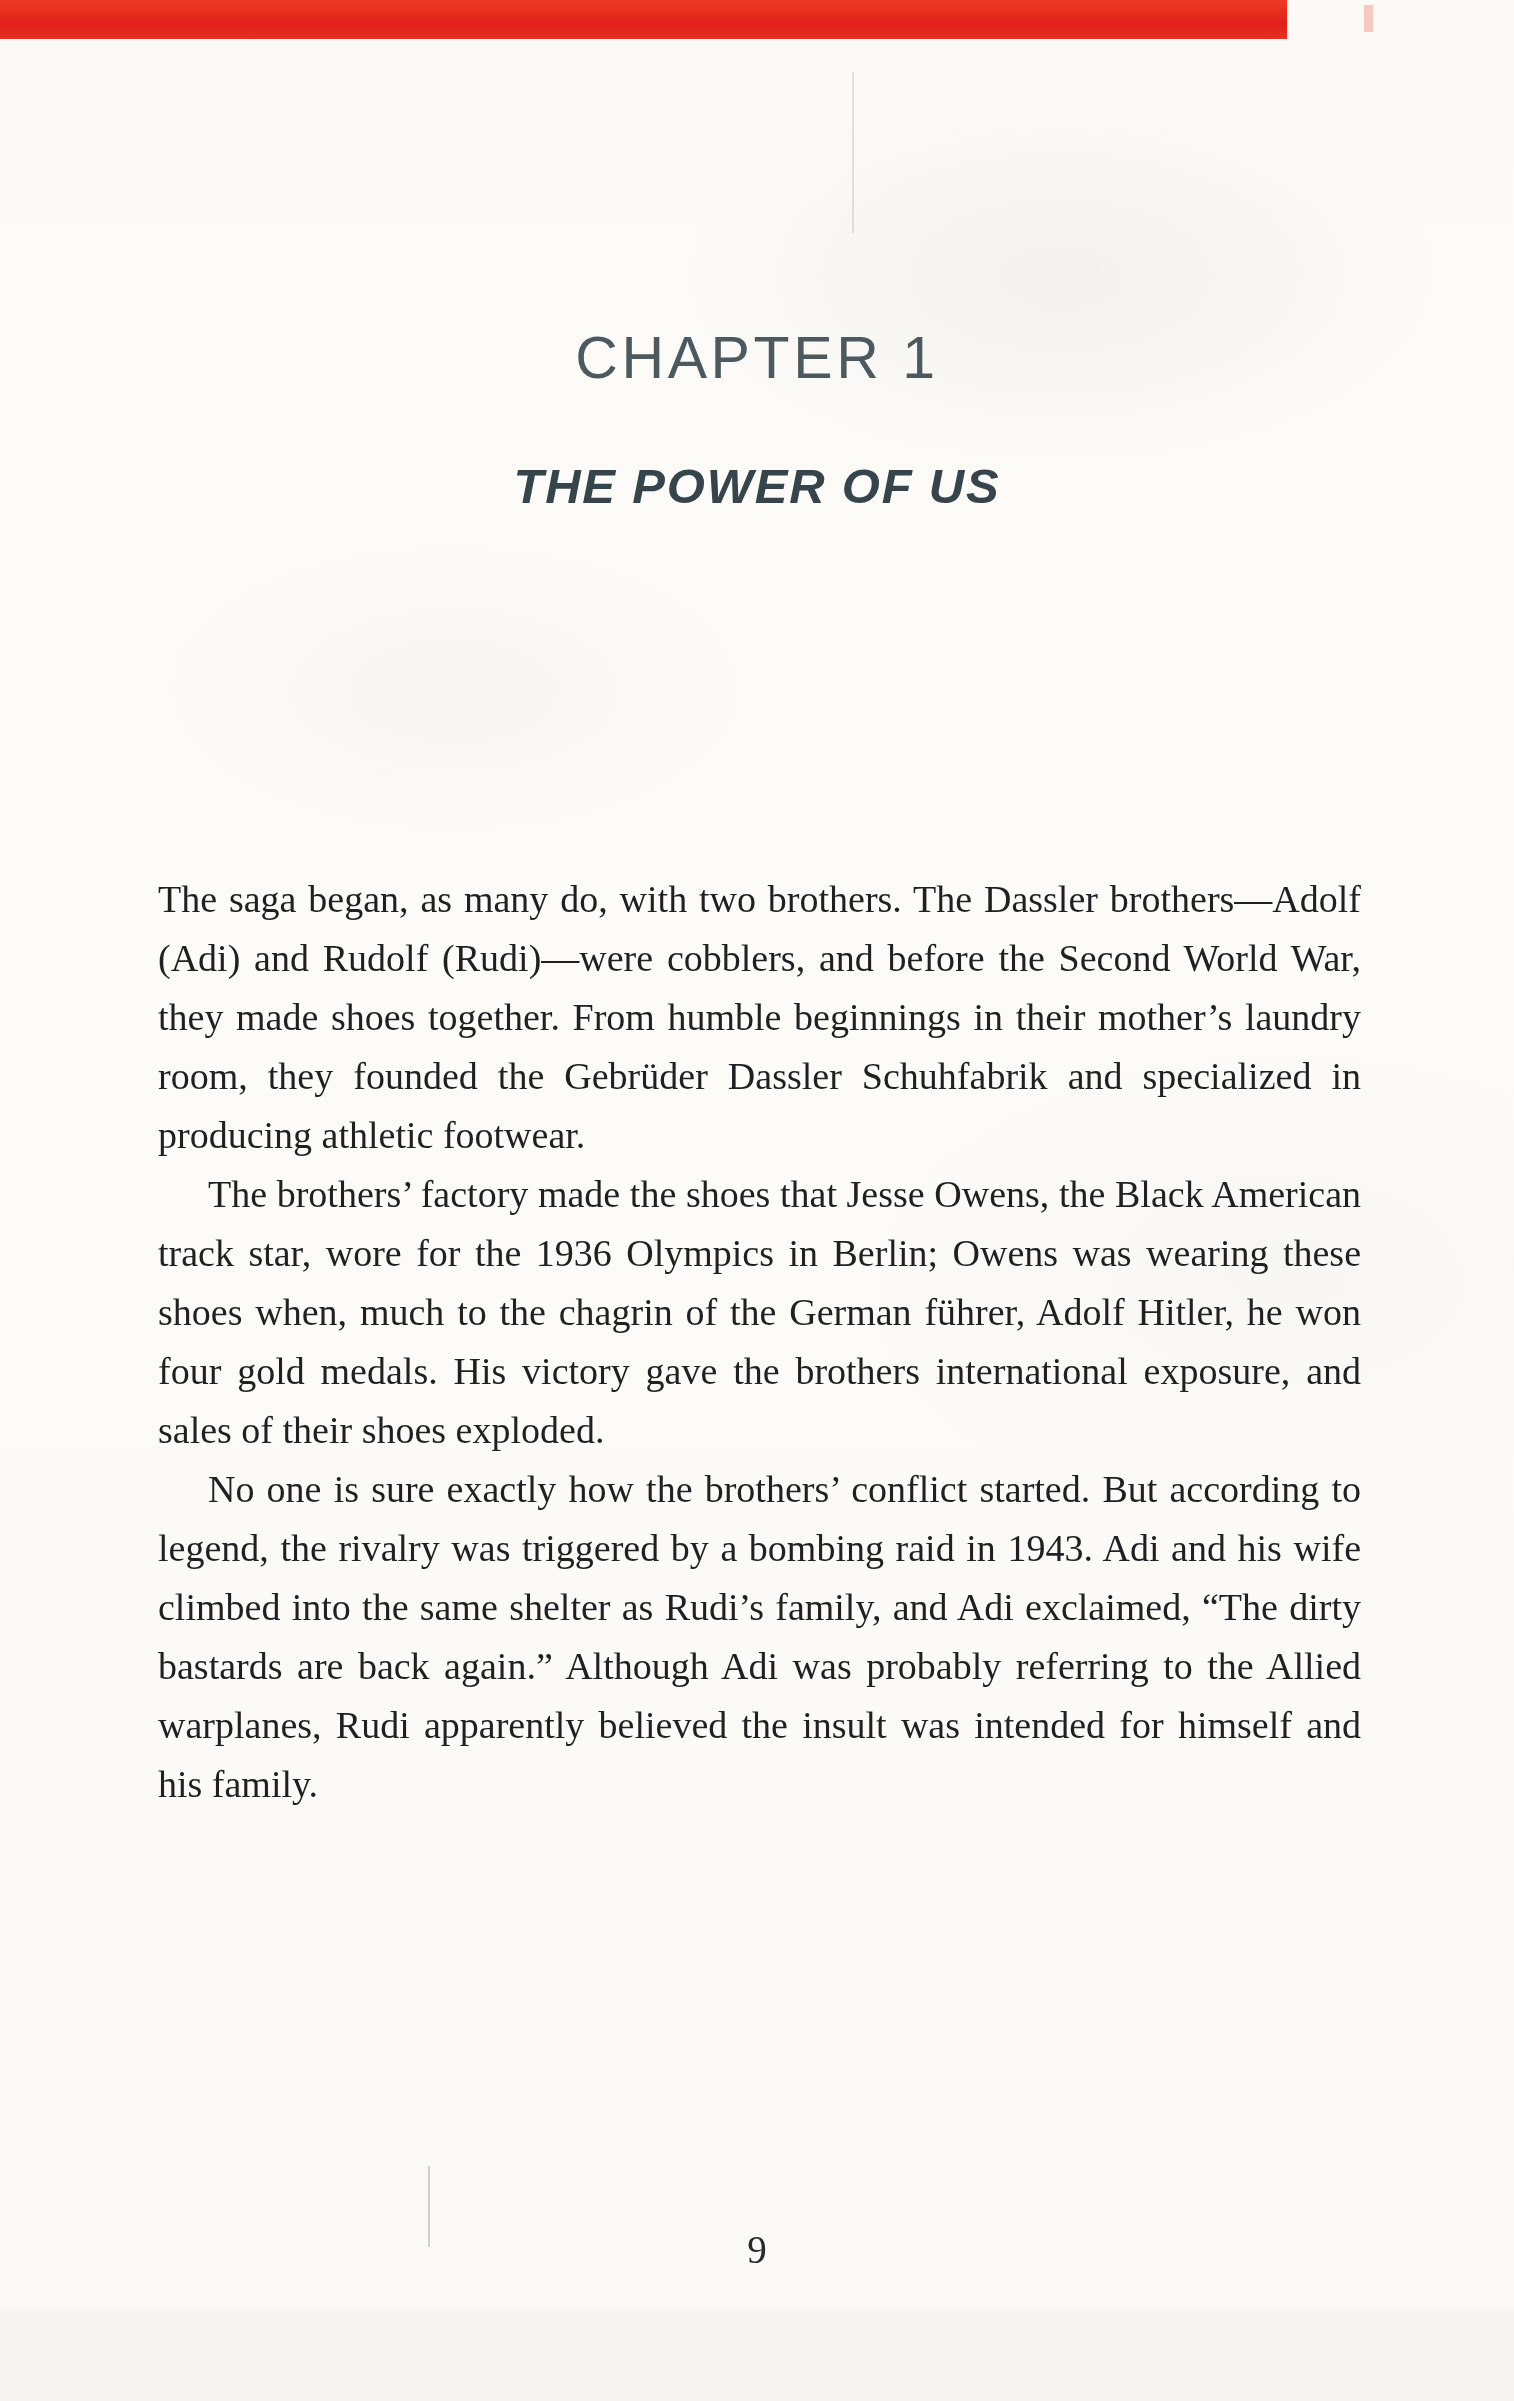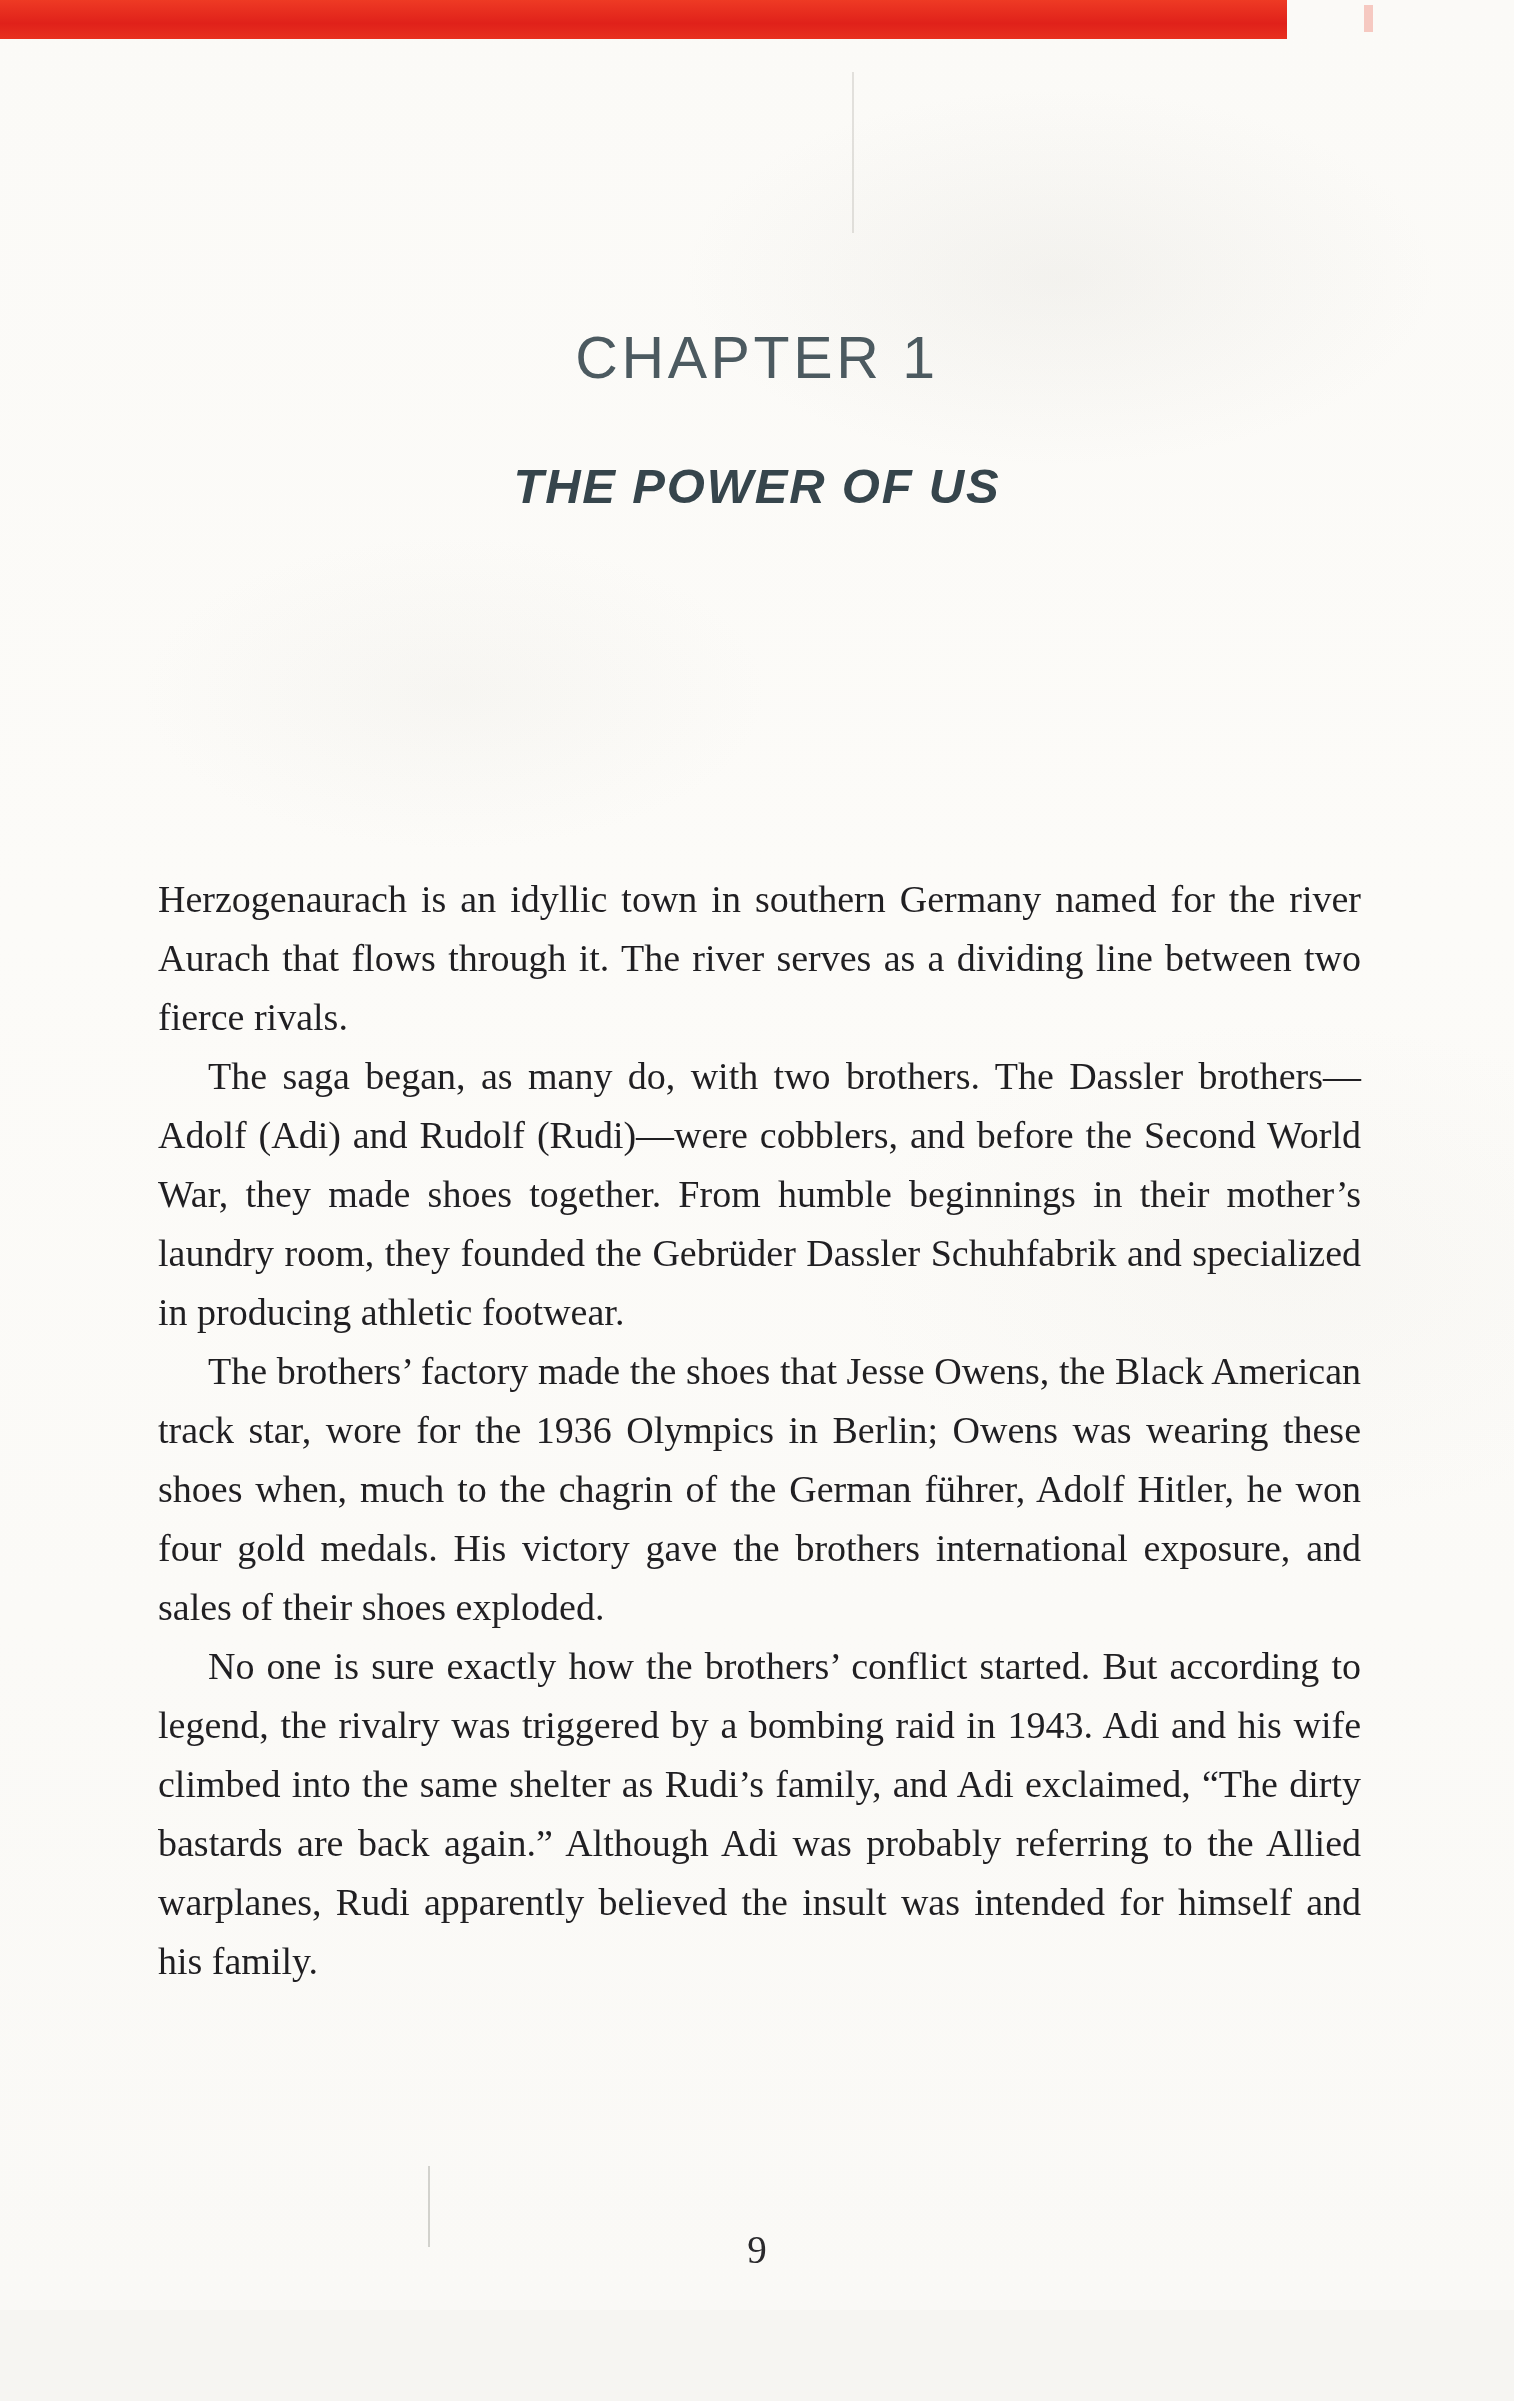--- a/index.html
+++ b/index.html
@@ -136,7 +136,6 @@
   <div class="chapter-title">THE POWER OF US</div>
 
   <div class="body-text">
-    <p>Herzogenaurach is an idyllic town in southern Germany named for the river Aurach that flows through it. The river serves as a dividing line between two fierce rivals.</p>
     <p>The saga began, as many do, with two brothers. The Dassler brothers—Adolf (Adi) and Rudolf (Rudi)—were cobblers, and before the Second World War, they made shoes together. From humble beginnings in their mother’s laundry room, they founded the Gebrüder Dassler Schuhfabrik and specialized in producing athletic footwear.</p>
     <p>The brothers’ factory made the shoes that Jesse Owens, the Black American track star, wore for the 1936 Olympics in Berlin; Owens was wearing these shoes when, much to the chagrin of the German führer, Adolf Hitler, he won four gold medals. His victory gave the brothers international exposure, and sales of their shoes exploded.</p>
     <p>No one is sure exactly how the brothers’ conflict started. But according to legend, the rivalry was triggered by a bombing raid in 1943. Adi and his wife climbed into the same shelter as Rudi’s family, and Adi exclaimed, “The dirty bastards are back again.” Although Adi was probably referring to the Allied warplanes, Rudi apparently believed the insult was intended for himself and his family.</p>

